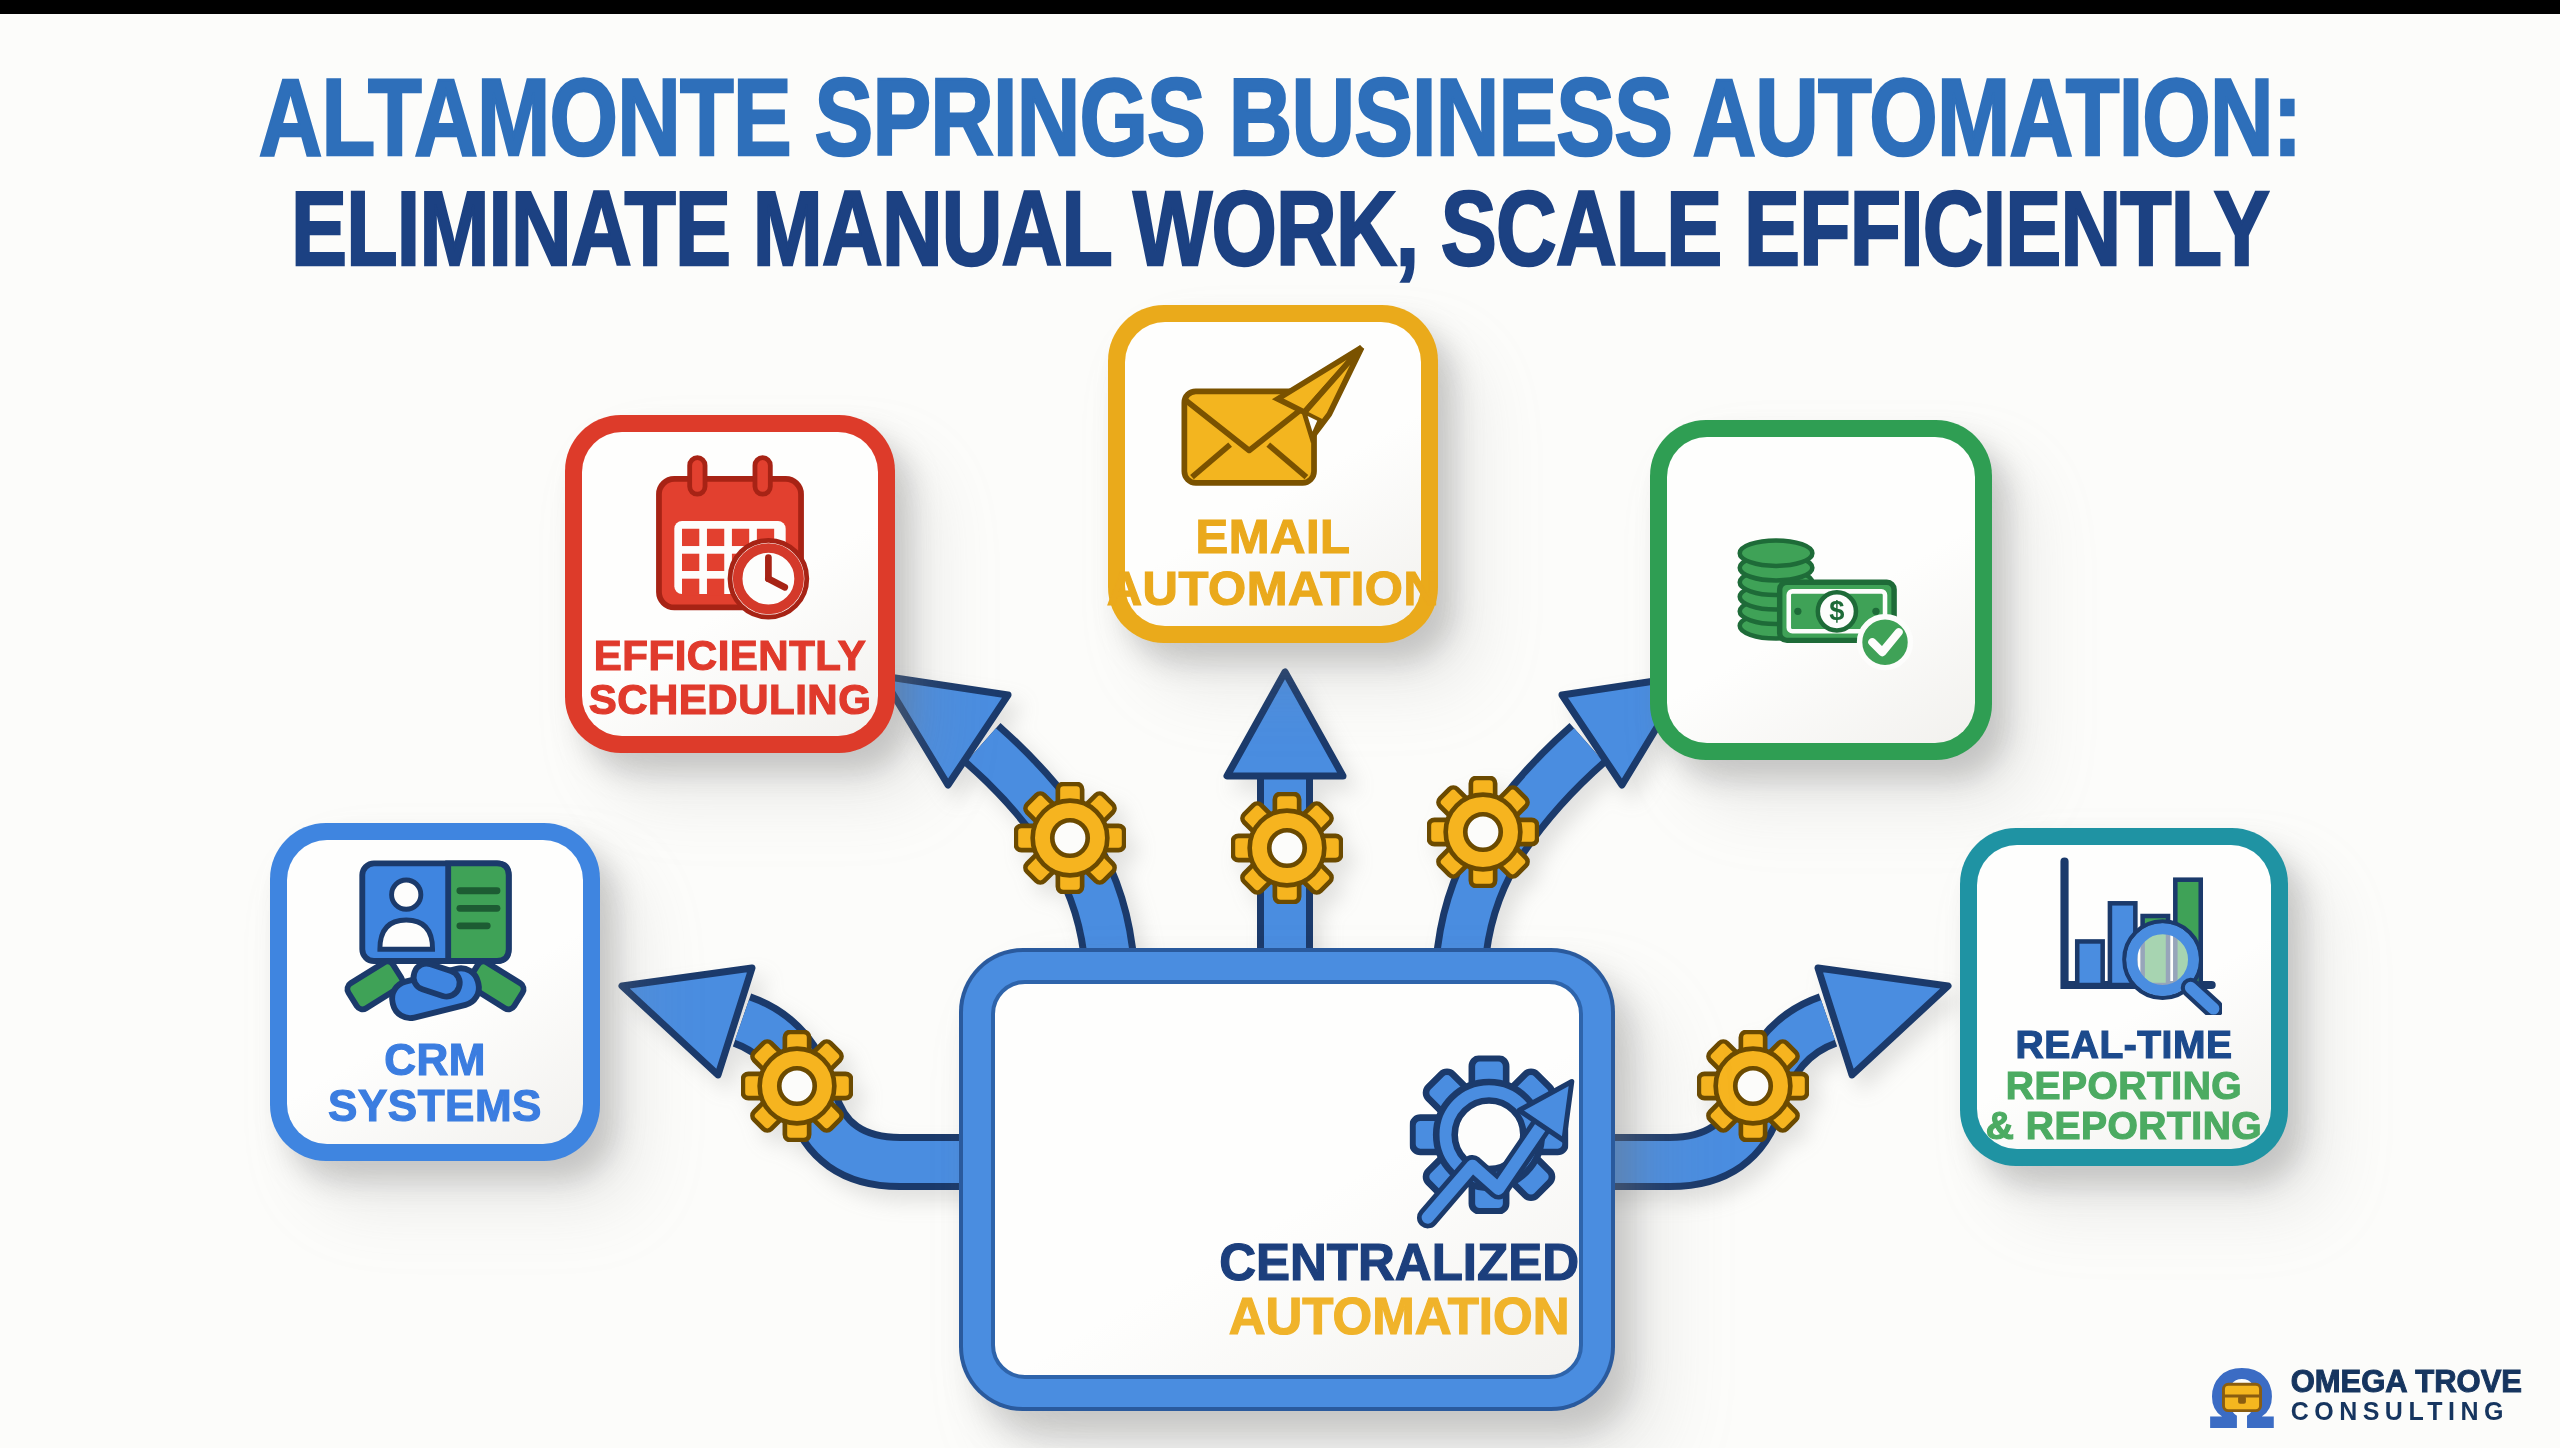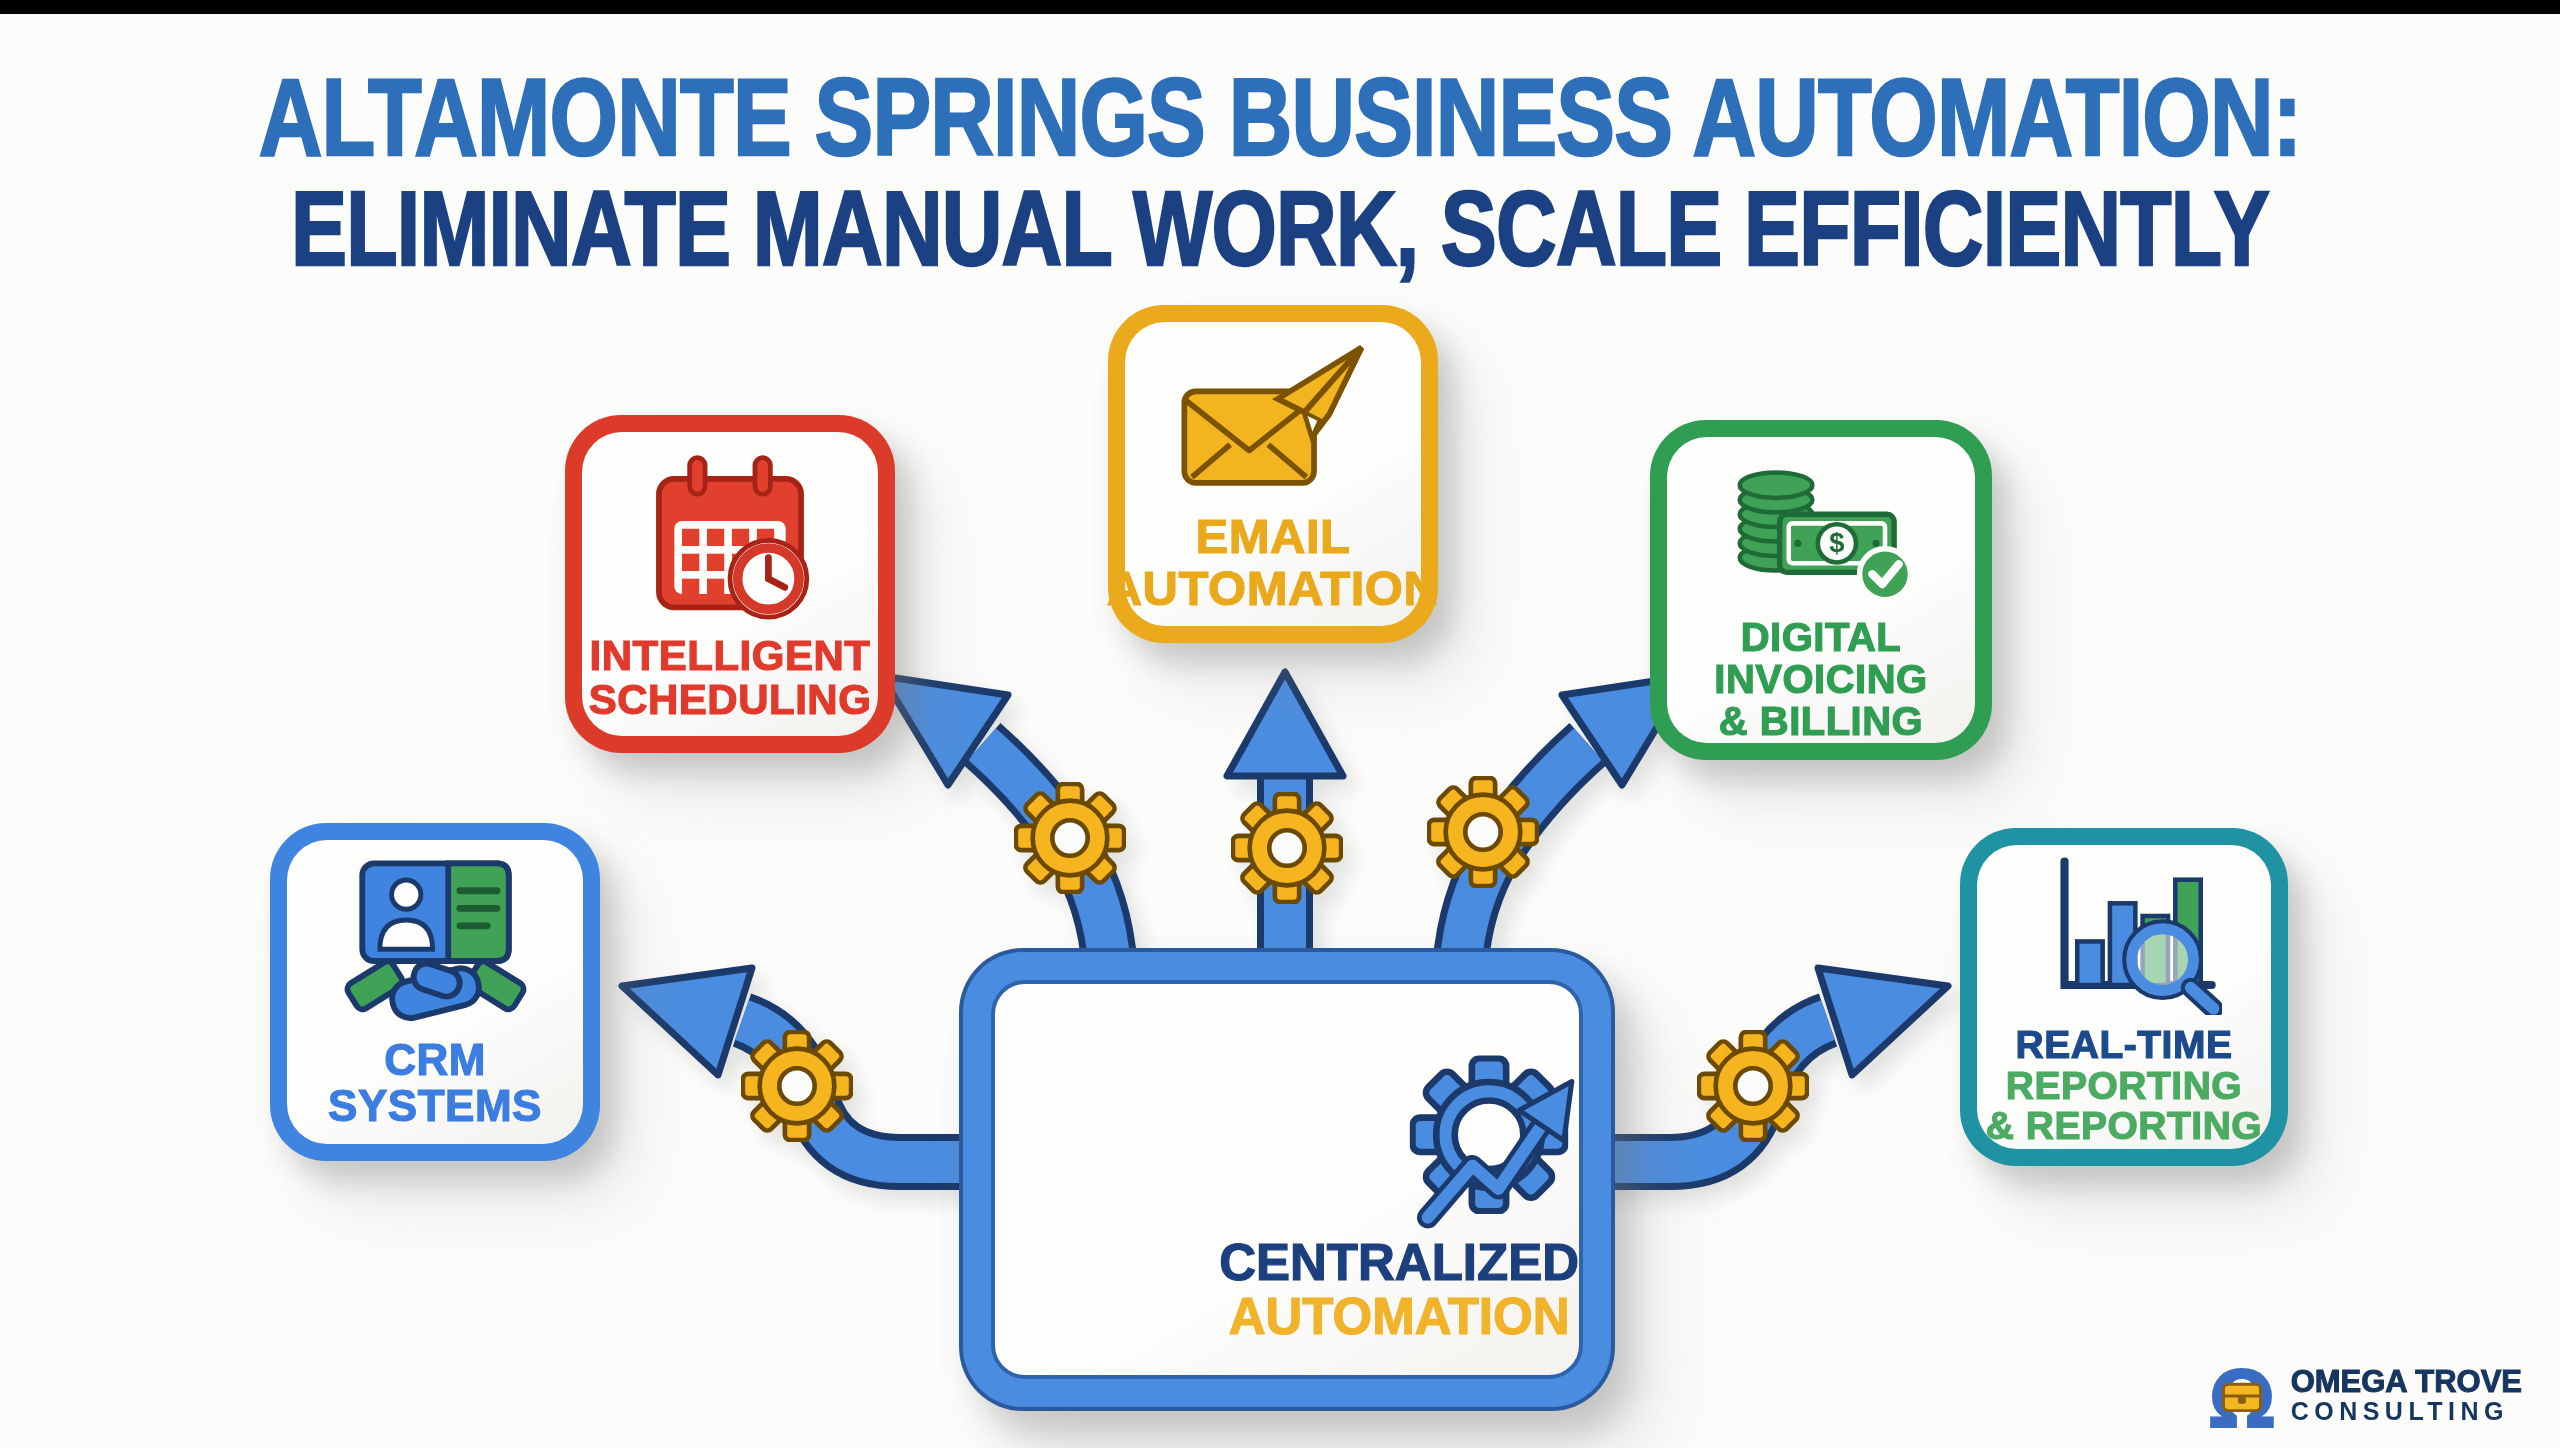--- a/index.html
+++ b/index.html
@@ -232,7 +232,7 @@
         <line x1="140" y1="138" x2="157" y2="147" class="r-hand"></line>
       </svg>
       <div class="label">
-        <div>INTELLIGENT</div>
+        <div>EFFICIENTLY</div>
         <div>SCHEDULING</div>
       </div>
     </div>

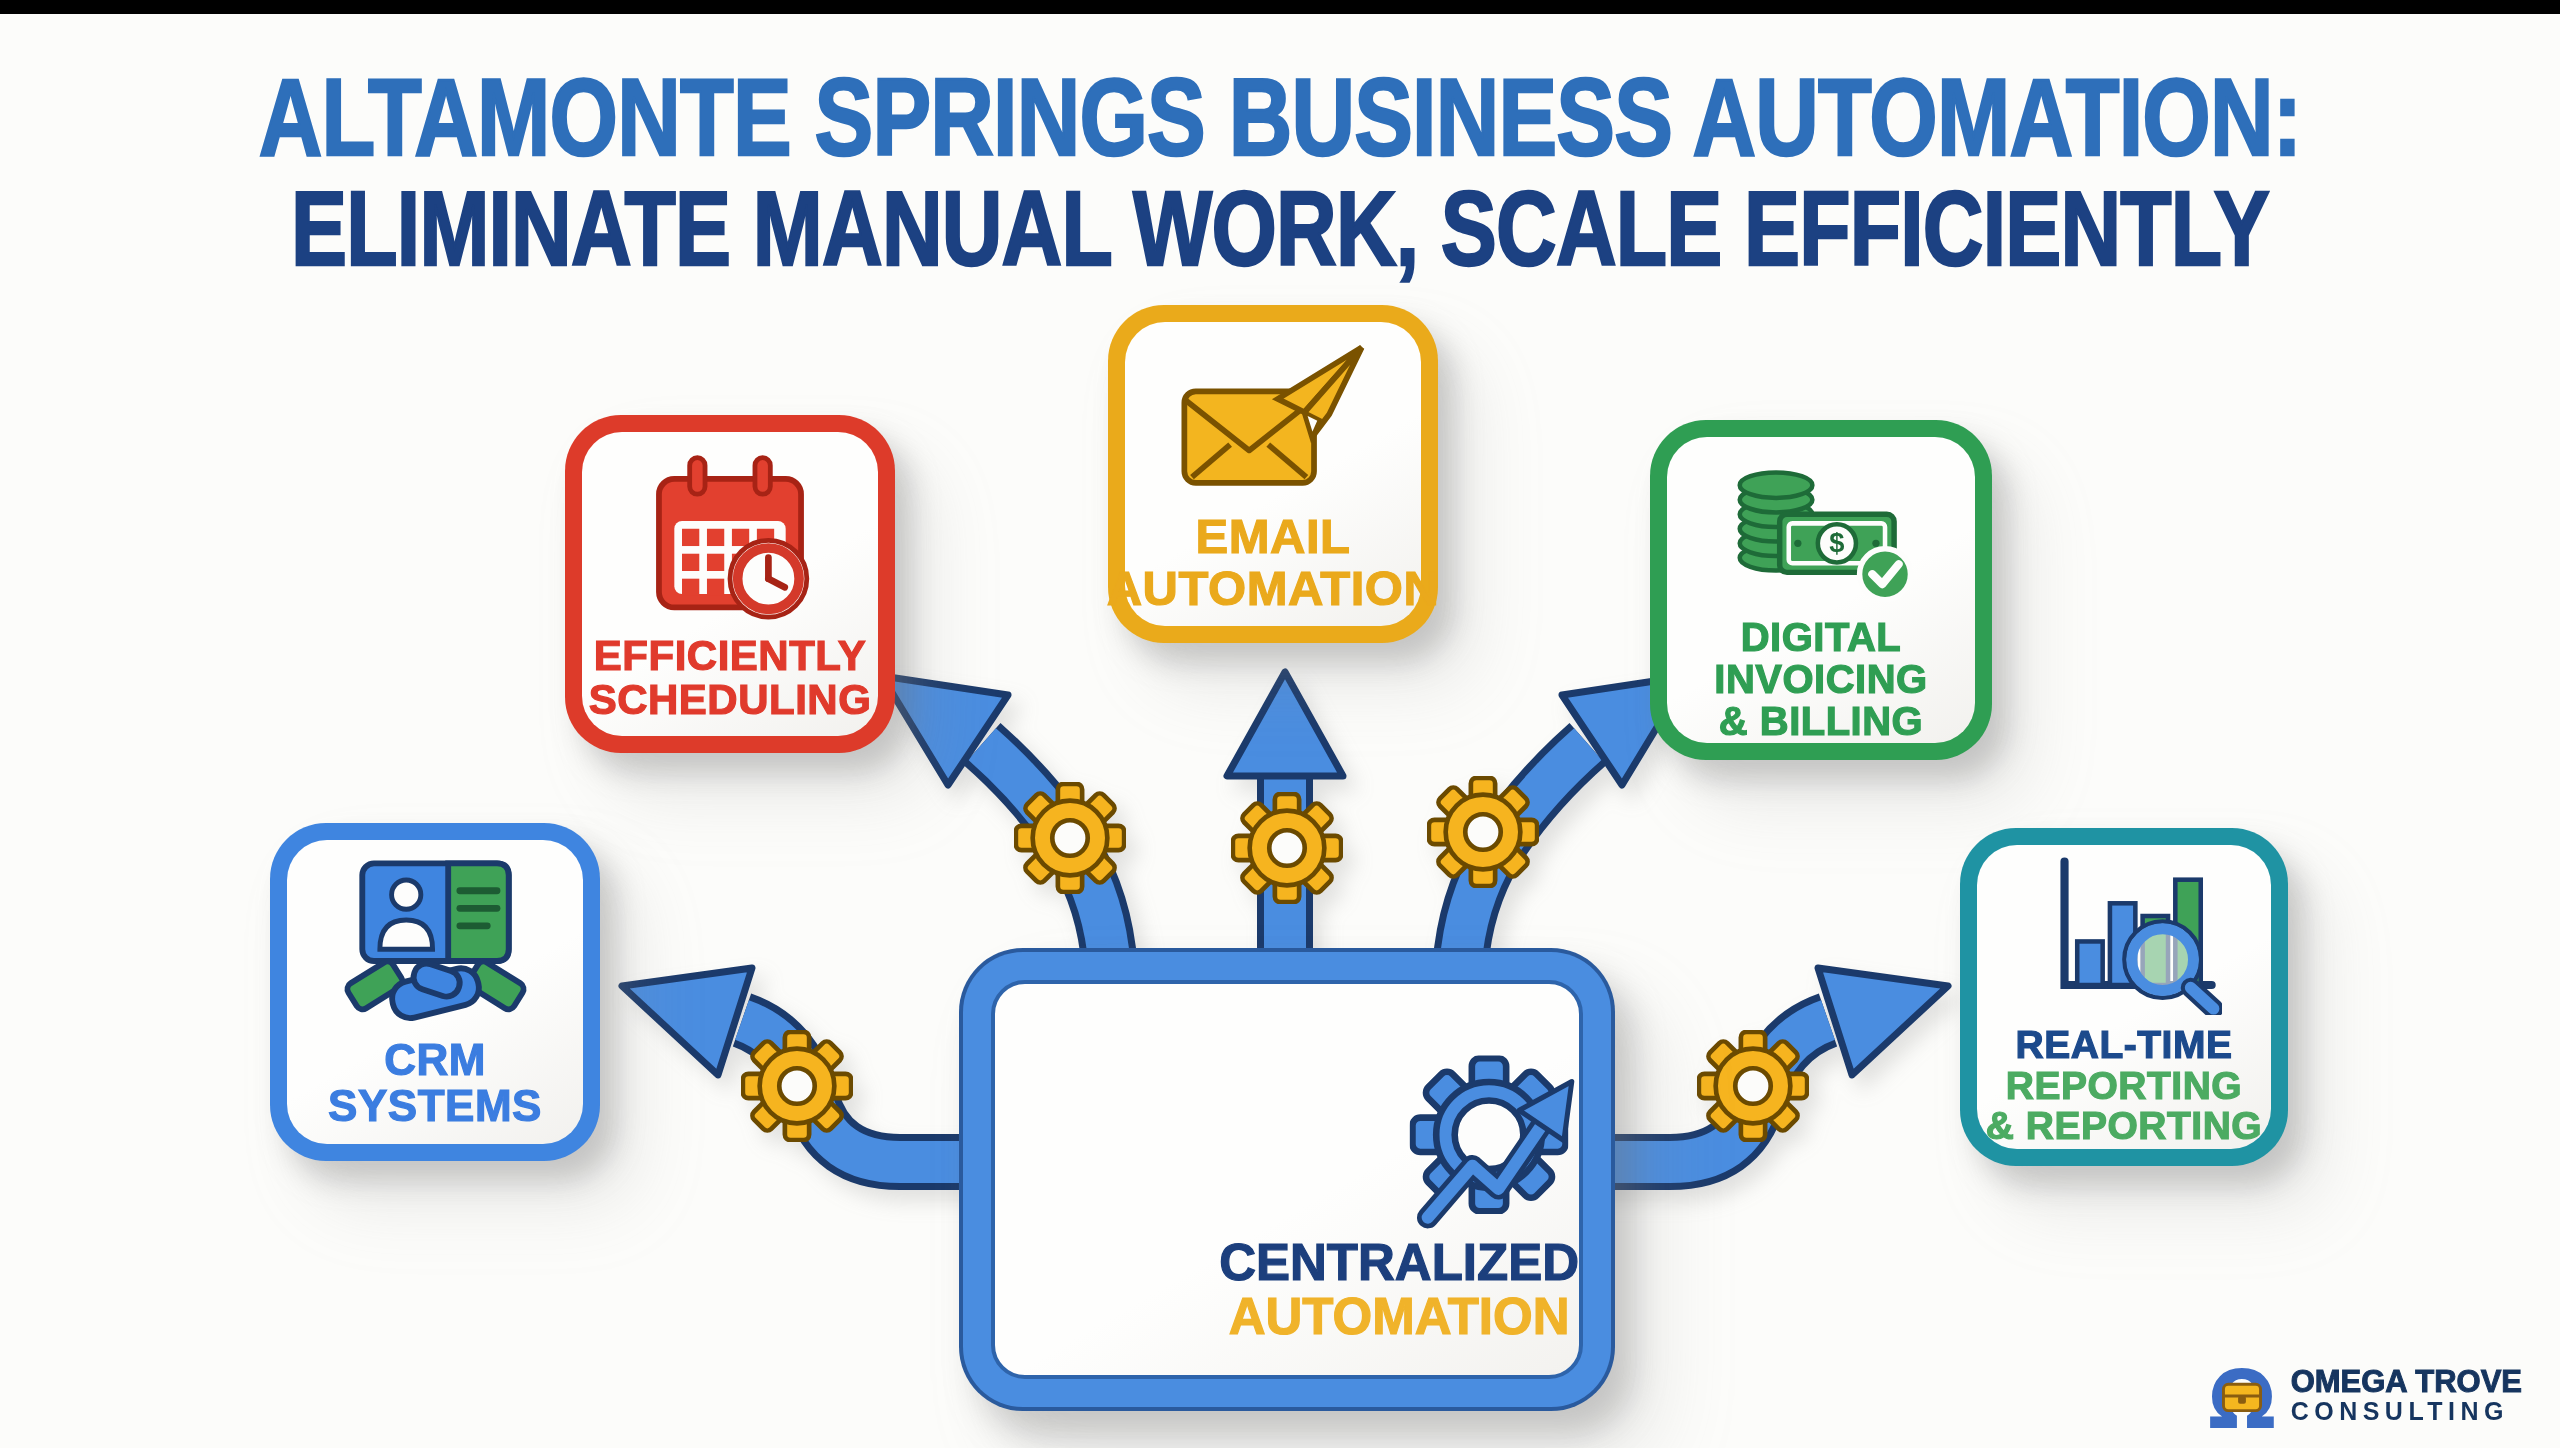--- a/index.html
+++ b/index.html
@@ -274,11 +274,6 @@
         <circle cx="178" cy="150" r="28" class="g-check"></circle>
         <path d="M164 150 L175 161 L193 139" class="g-tick"></path>
       </svg>
-      <div class="label">
-        <div>DIGITAL</div>
-        <div>INVOICING</div>
-        <div>&amp; BILLING</div>
-      </div>
     </div>
   </section>
 

